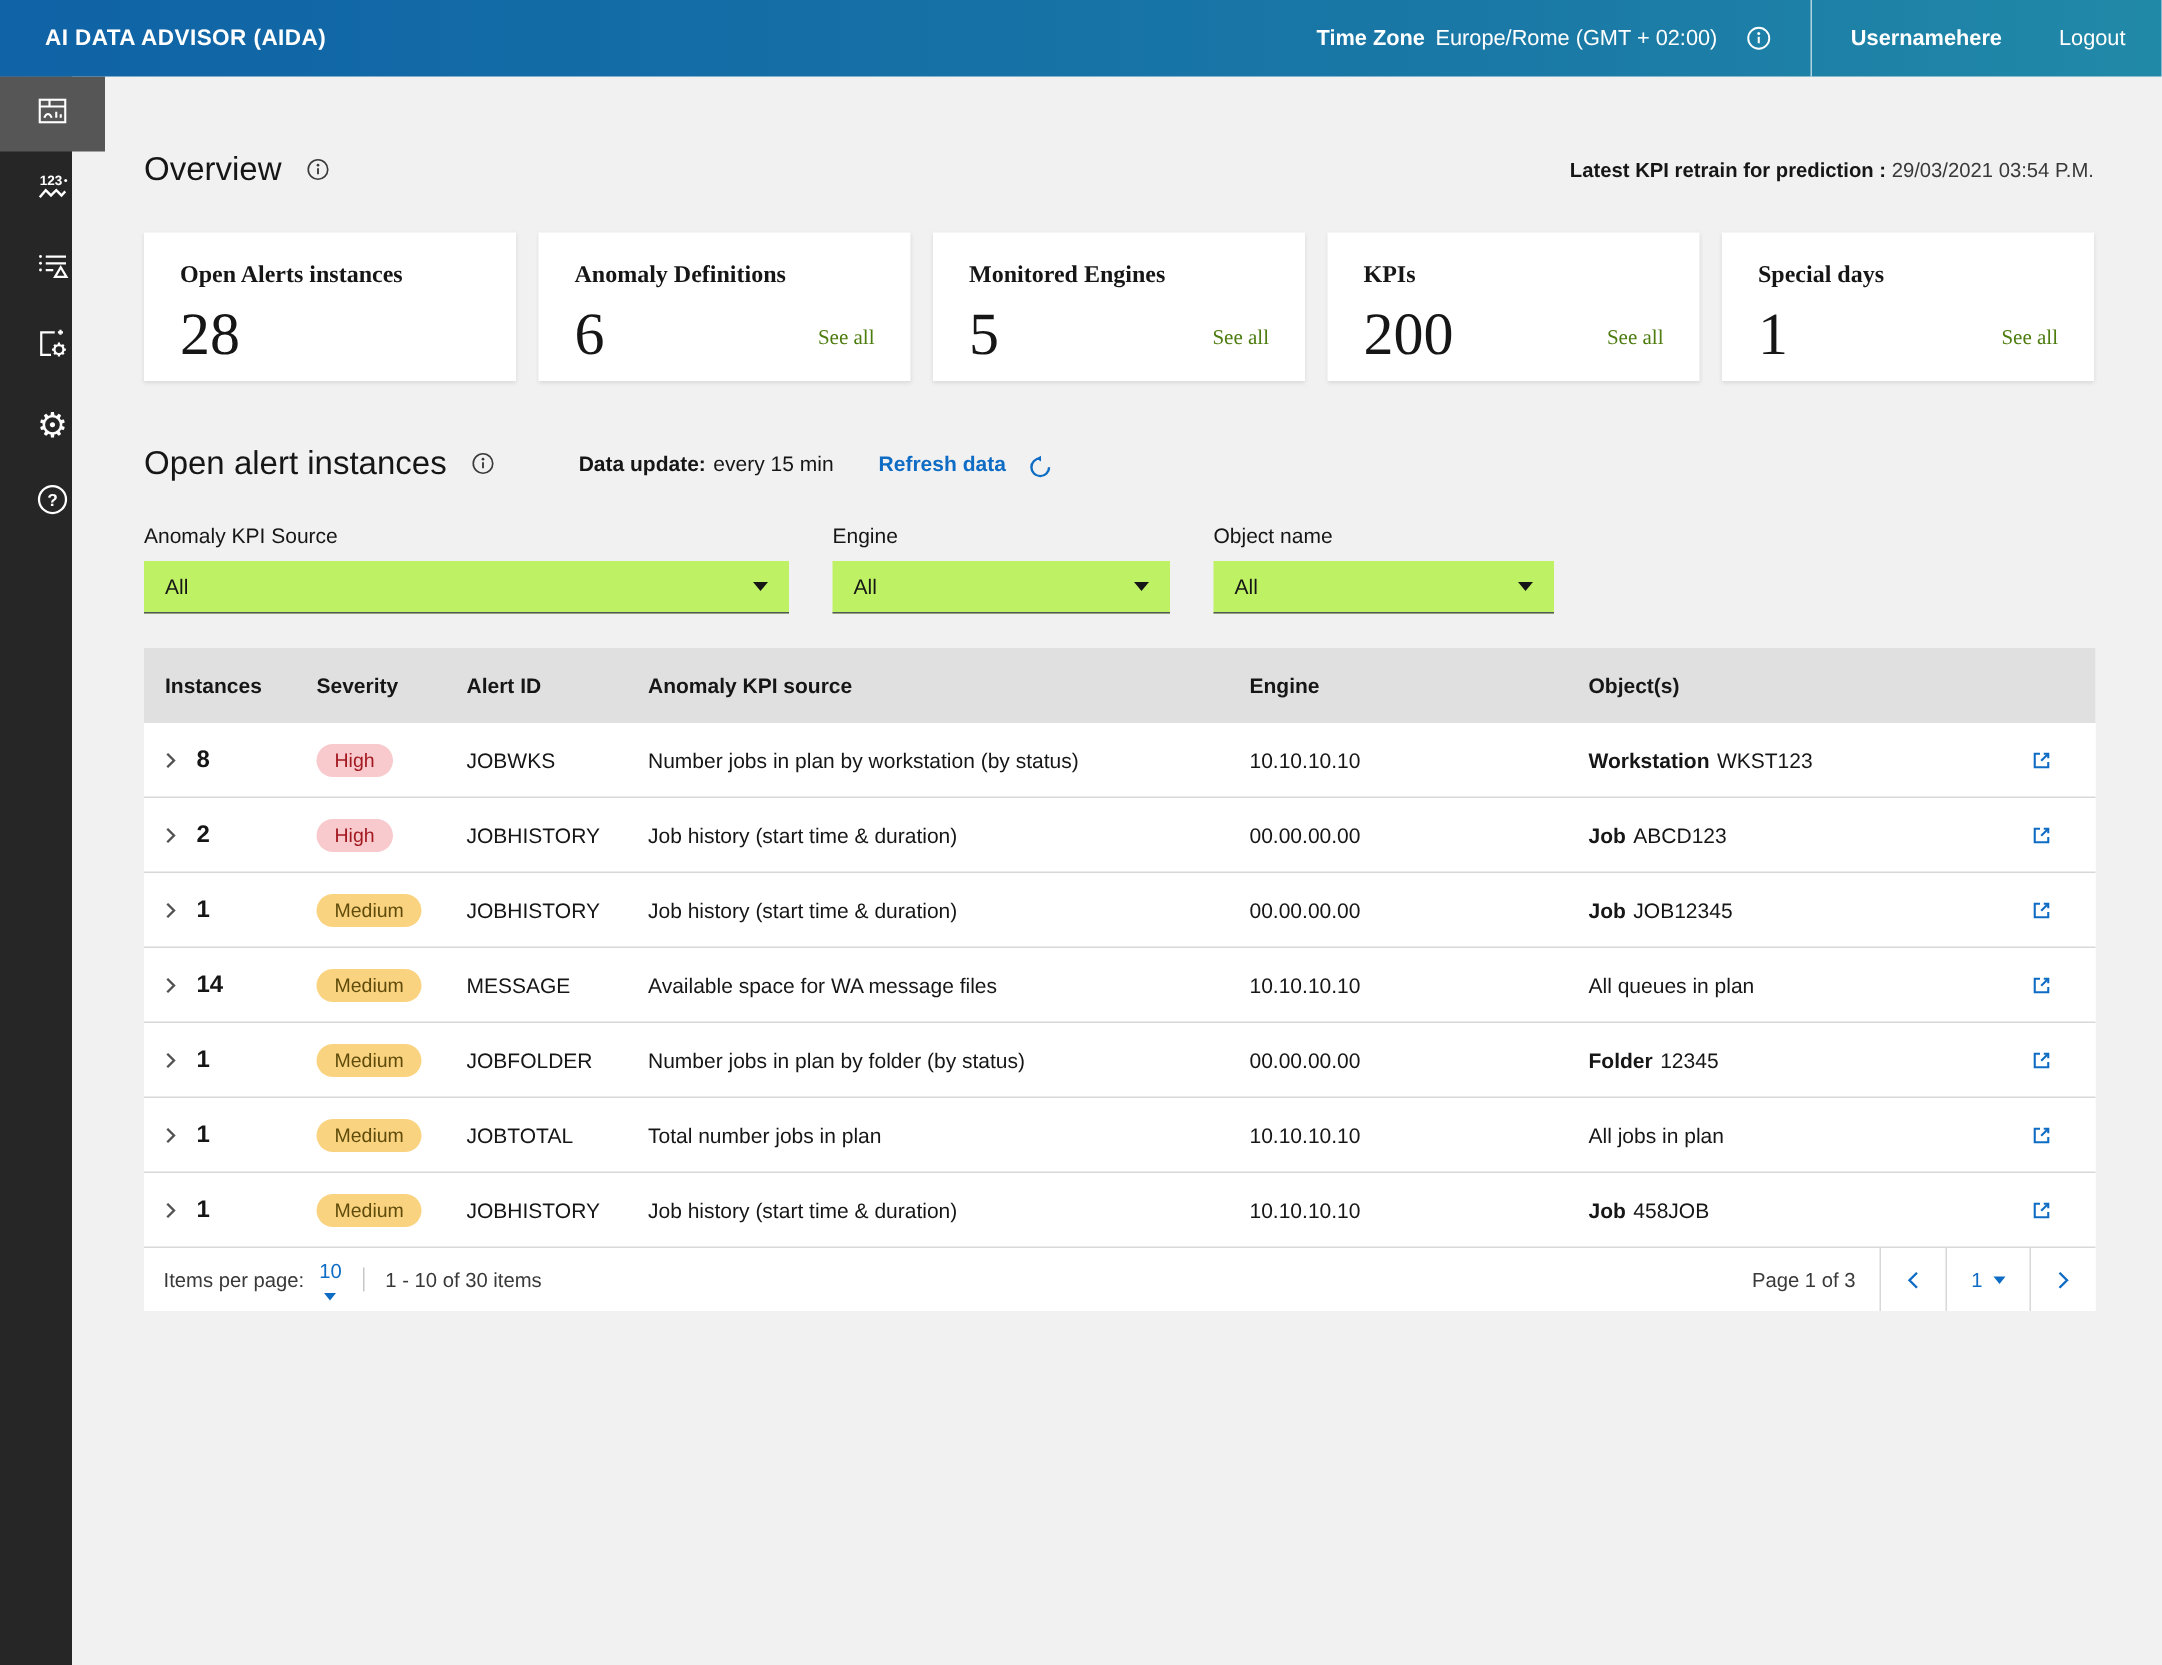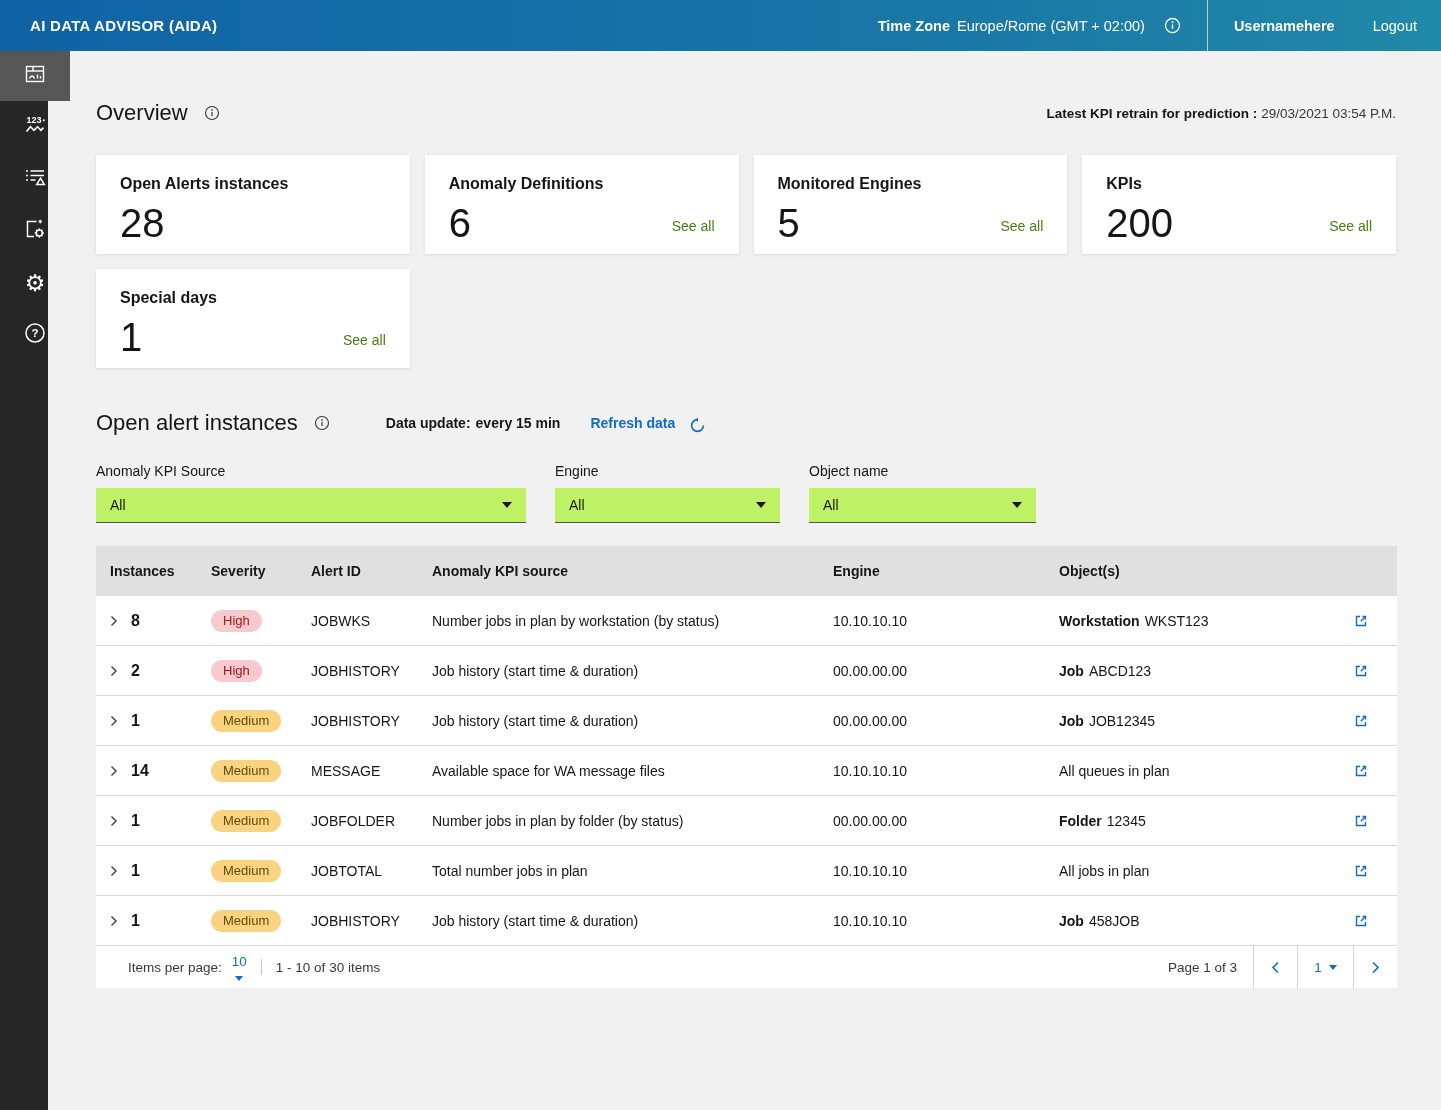--- a/index.html
+++ b/index.html
@@ -41,7 +41,7 @@
   .retrain span { color:#393939; }
 
   
-  .cards { display:grid; grid-template-columns:repeat(4,1fr); gap:15px; margin-top:29px; }
+  .cards { display:grid; grid-template-columns:repeat(5,1fr); gap:15px; margin-top:29px;font-family:Liberation Serif, serif; }
   .card { position:relative; background:#fff; height:99px; padding:20px 24px;
     box-shadow:0 1px 3px rgba(0,0,0,.10); }
   .card-title { font-size:16px; font-weight:bold; }

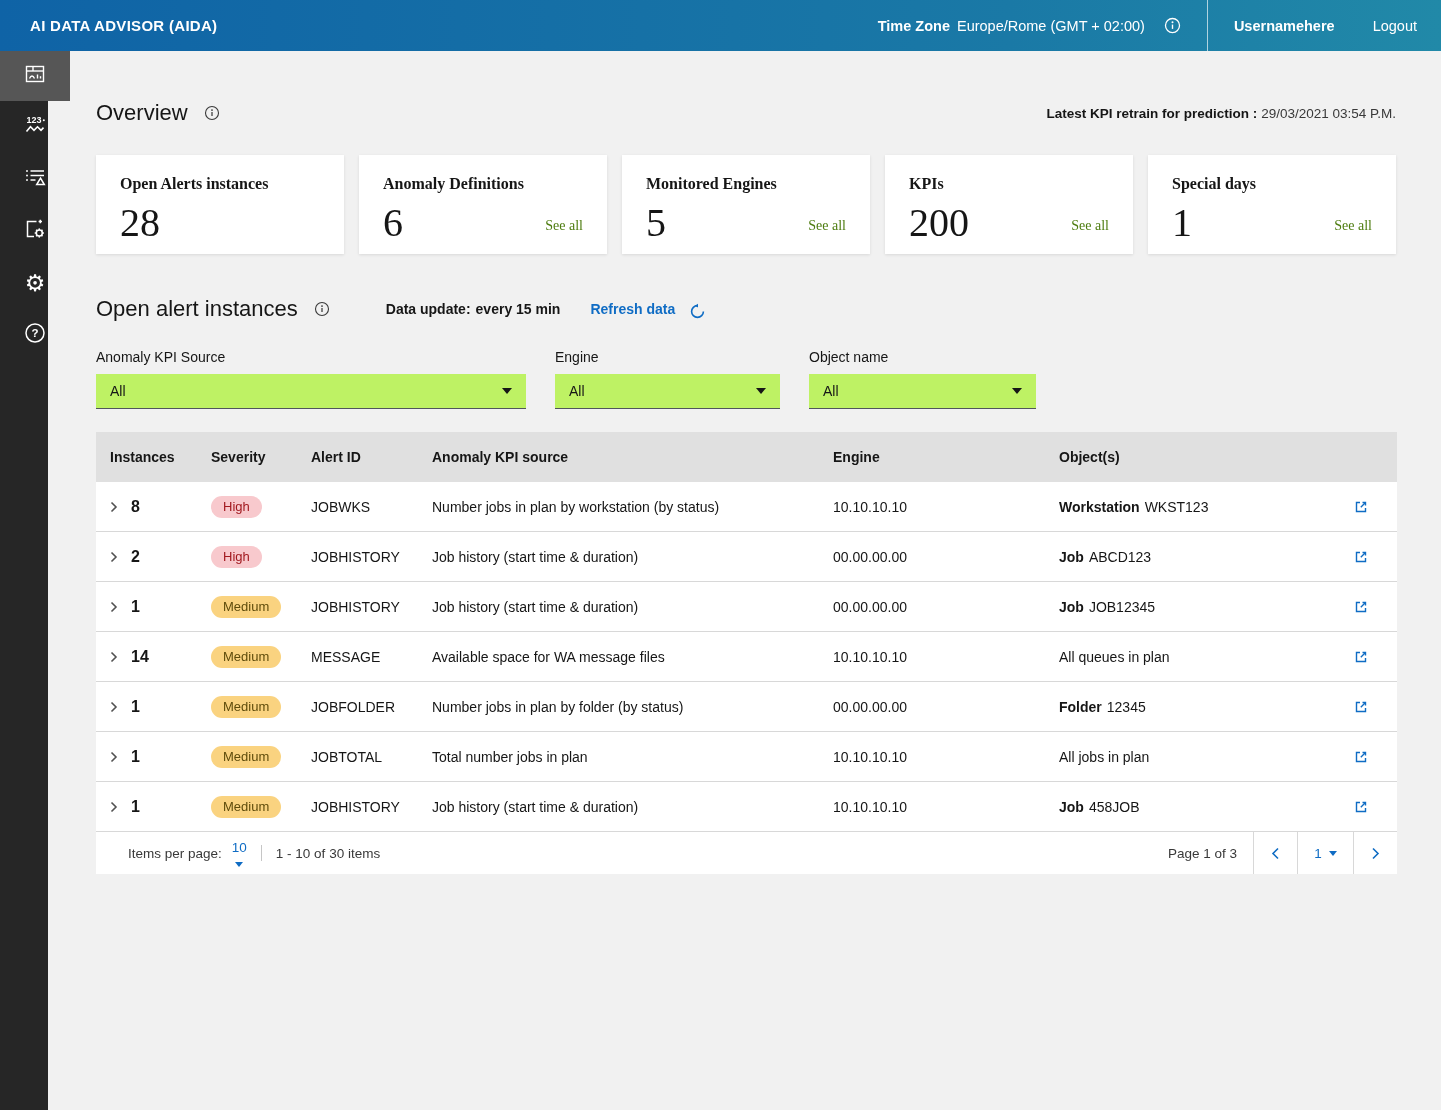--- a/index.html
+++ b/index.html
@@ -53,7 +53,7 @@
   
   .section-head { display:flex; align-items:center; margin-top:42px; }
   .du-label { margin-left:56px; font-size:14px; font-weight:bold; }
-  .du-value { margin-left:5px; font-size:14px;font-weight:bold; }
+  .du-value { margin-left:5px; font-size:14px; }
   .refresh-link { margin-left:30px; font-size:14px; font-weight:bold; color:#0f6cc4; cursor:pointer; }
   .refresh-icon { margin-left:14px; display:inline-flex; cursor:pointer; position:relative; top:2px; }
 

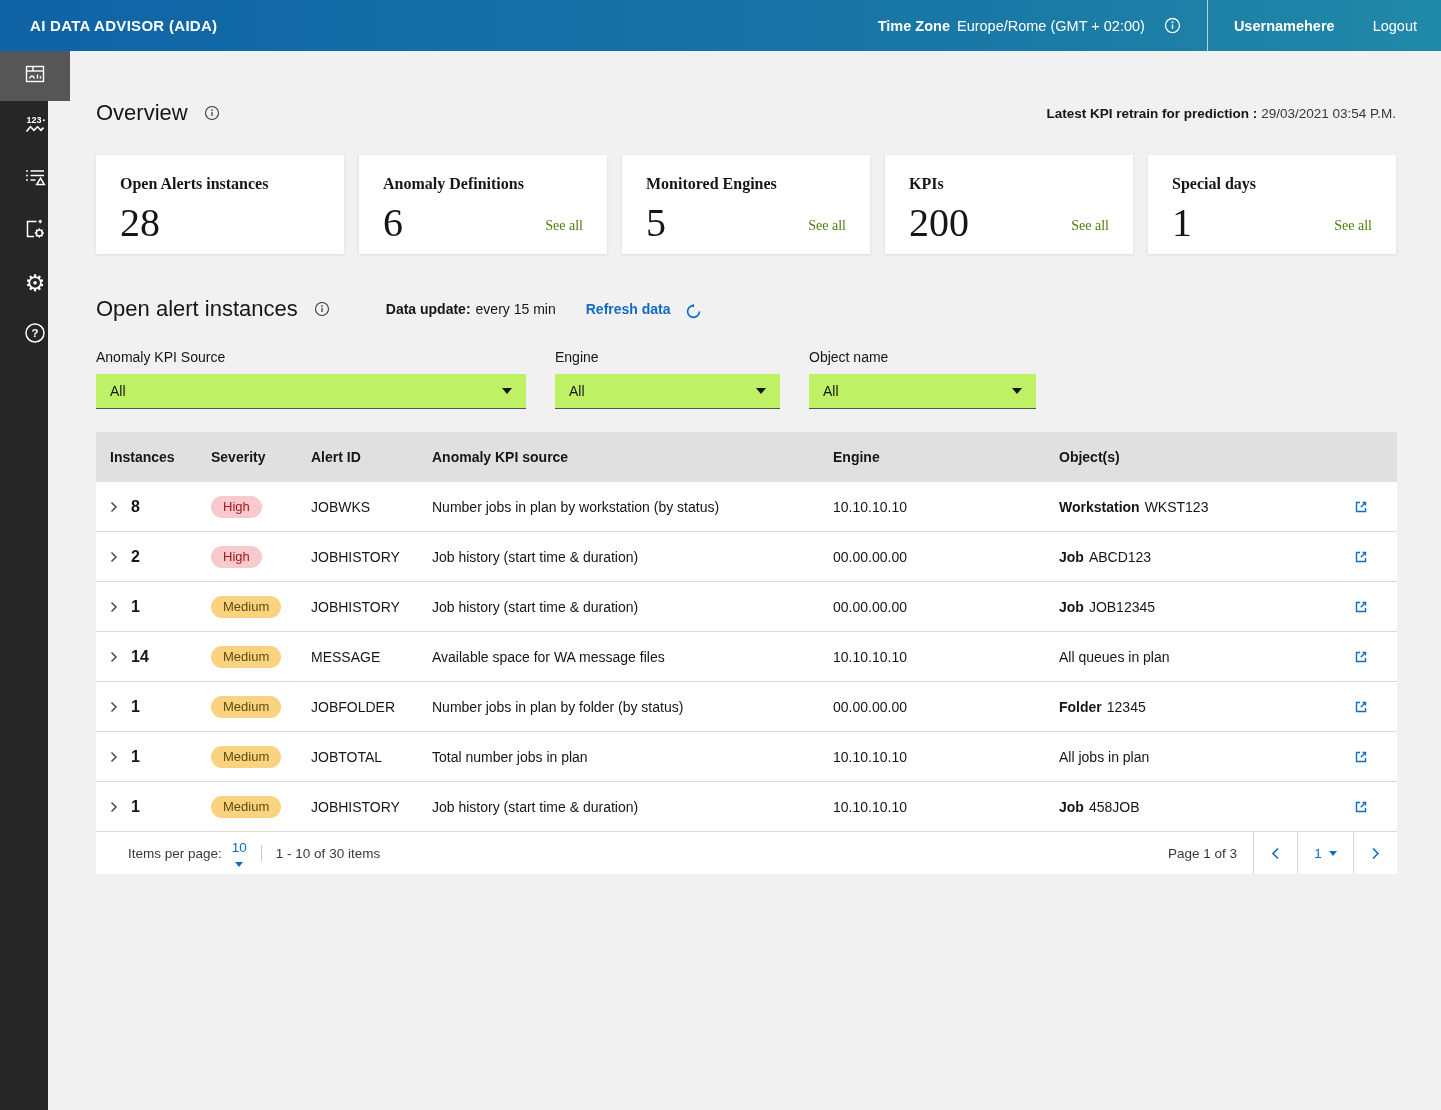--- a/index.html
+++ b/index.html
@@ -91,7 +91,7 @@
   
   .pagination { display:flex; align-items:center; height:42px; background:#fff;
     font-size:13.5px; color:#393939; }
-  .pag-left { display:flex; align-items:center; padding-left:32px;justify-content:center; }
+  .pag-left { display:flex; align-items:center; padding-left:13px;justify-content:center; }
   .ipp-select { display:flex; align-items:center; gap:7px; margin-left:10px;
     color:#0f6cc4; cursor:pointer;flex-direction:column; }
   .ipp-select .caret { border-top-color:#0f6cc4; border-left-width:4px; border-right-width:4px; border-top-width:5px; margin:0; }

